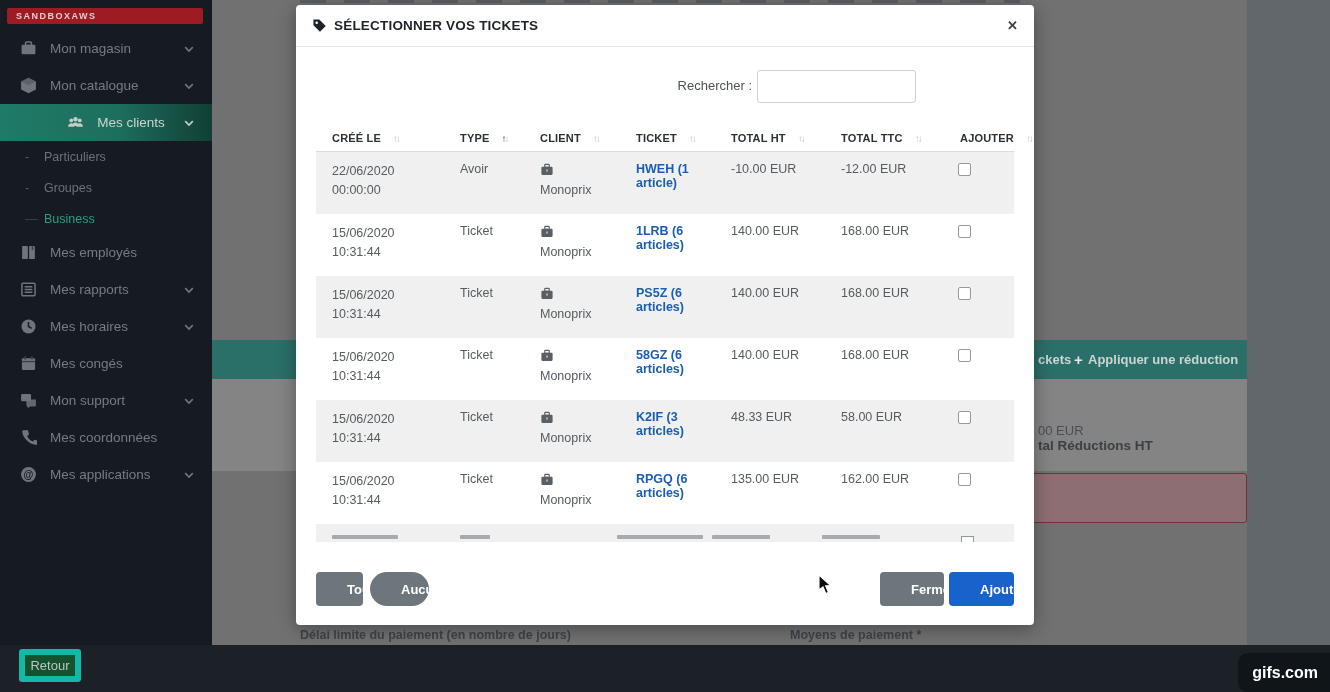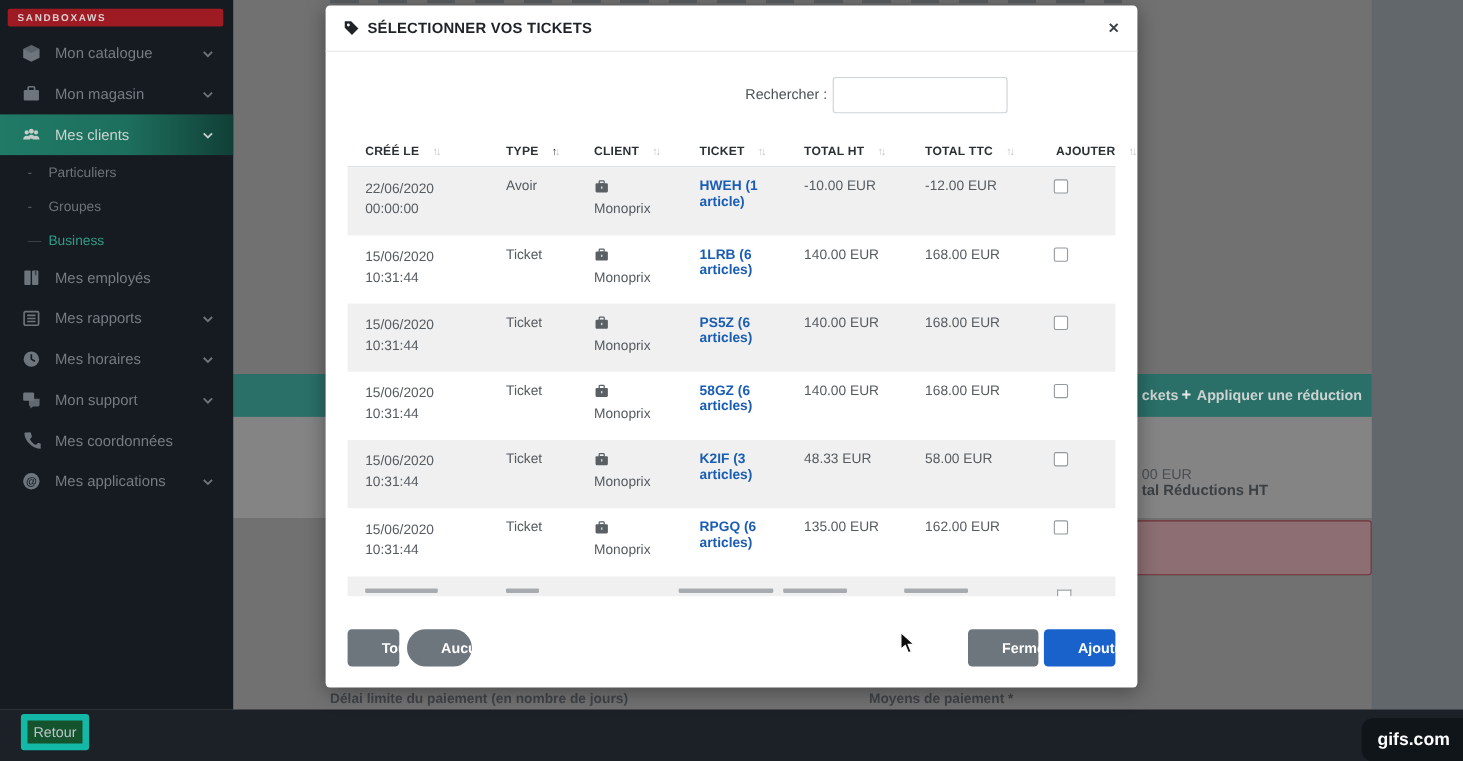--- a/index.html
+++ b/index.html
@@ -136,25 +136,25 @@
         <div class="nav-item">
           <span class="ic">
             <svg viewBox="0 0 16 16" fill="currentColor">
+              <rect x="5.2" y="1.8" width="5.6" height="3.4" rx="1" fill="none" stroke="currentColor" stroke-width="1.4"></rect>
+              <rect x="1.5" y="4.5" width="13" height="9" rx="1"></rect>
+            </svg>
+          </span>
+          <span>Mon magasin</span>
+          <span class="chev">
+            <svg width="10" height="10" viewBox="0 0 10 10">
+              <path d="M1.2 3.2 5 7l3.8-3.8" stroke="currentColor" stroke-width="1.7" fill="none"></path>
+            </svg>
+          </span>
+        </div>
+        <div class="nav-item">
+          <span class="ic">
+            <svg viewBox="0 0 16 16" fill="currentColor">
               <path d="M8 .8 15 4.3v7.4L8 15.2 1 11.7V4.3z"></path>
               <path d="M8 .8 15 4.3 8 7.8 1 4.3z" fill="#3a4148" opacity=".35"></path>
             </svg>
           </span>
           <span>Mon catalogue</span>
-          <span class="chev">
-            <svg width="10" height="10" viewBox="0 0 10 10">
-              <path d="M1.2 3.2 5 7l3.8-3.8" stroke="currentColor" stroke-width="1.7" fill="none"></path>
-            </svg>
-          </span>
-        </div>
-        <div class="nav-item">
-          <span class="ic">
-            <svg viewBox="0 0 16 16" fill="currentColor">
-              <rect x="5.2" y="1.8" width="5.6" height="3.4" rx="1" fill="none" stroke="currentColor" stroke-width="1.4"></rect>
-              <rect x="1.5" y="4.5" width="13" height="9" rx="1"></rect>
-            </svg>
-          </span>
-          <span>Mon magasin</span>
           <span class="chev">
             <svg width="10" height="10" viewBox="0 0 10 10">
               <path d="M1.2 3.2 5 7l3.8-3.8" stroke="currentColor" stroke-width="1.7" fill="none"></path>

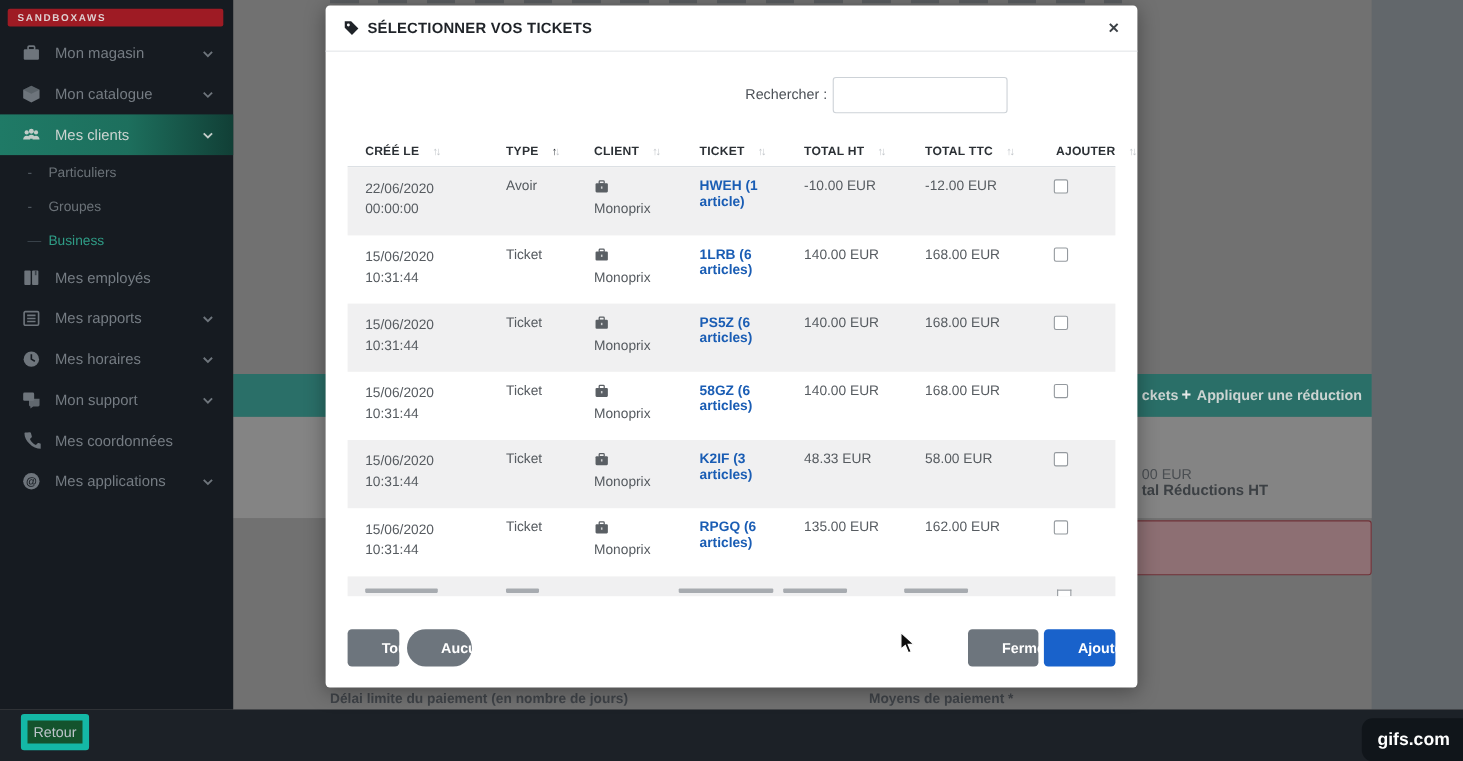--- a/index.html
+++ b/index.html
@@ -39,7 +39,7 @@
   .nav-item .ic { width:17px; height:17px; margin-right:13px; display:inline-flex; color:#6e757c; flex:0 0 auto; }
   .nav-item .ic svg { width:100%; height:100%; }
   .nav-item .chev { position:absolute; right:18px; color:#6e757c; display:inline-flex; }
-  .nav-item.active { background:linear-gradient(90deg,#1f7a66 0%,#1d6f5d 55%,#113f36 100%); color:#ccd4d1; }
+  .nav-item.active { background:linear-gradient(90deg,#1f7a66 0%,#1d6f5d 55%,#113f36 100%); color:#ccd4d1;justify-content:center; }
   .nav-item.active .ic,.nav-item.active .chev { color:#c2ccc8; }
   .nav-item.sub { height:31px; padding-left:25px; font-size:12.5px; color:#6b7278; }
   .nav-item.sub .bullet { width:19px; color:#565e66; }

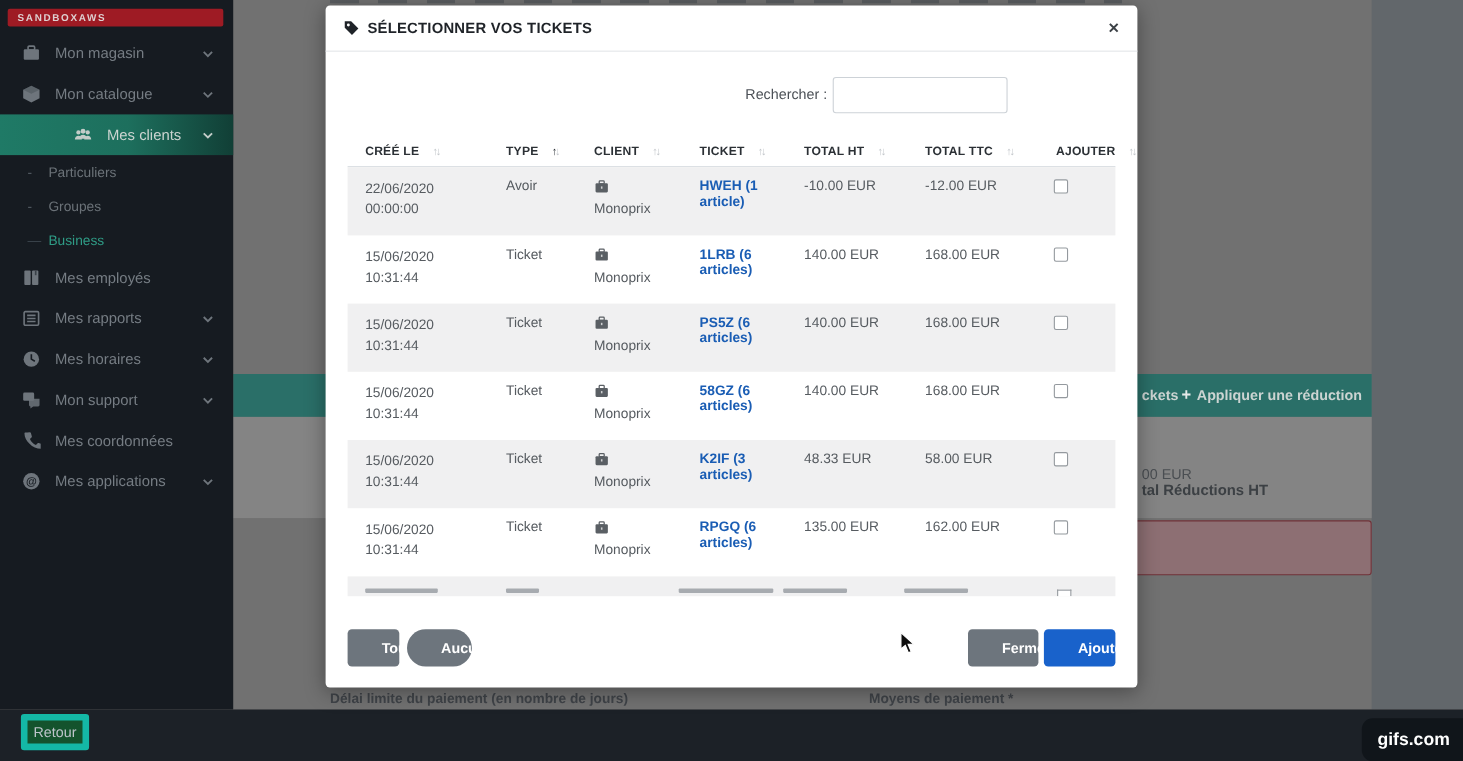--- a/index.html
+++ b/index.html
@@ -230,6 +230,17 @@
         <div class="nav-item">
           <span class="ic">
             <svg viewBox="0 0 16 16" fill="currentColor">
+              <rect x="1.8" y="3" width="12.4" height="11" rx="1"></rect>
+              <rect x="4" y="1.2" width="1.6" height="3" fill="#3a4148"></rect>
+              <rect x="10.4" y="1.2" width="1.6" height="3" fill="#3a4148"></rect>
+              <rect x="1.8" y="5.6" width="12.4" height="1.2" fill="#3a4148"></rect>
+            </svg>
+          </span>
+          <span>Mes congés</span>
+        </div>
+        <div class="nav-item">
+          <span class="ic">
+            <svg viewBox="0 0 16 16" fill="currentColor">
               <rect x="1" y="1.8" width="9.4" height="7" rx="1.2"></rect>
               <path d="M6 7h9v5.4c0 .7-.5 1.2-1.2 1.2H9.6L7.2 15.4v-1.8H7.2C6.5 13.6 6 13.1 6 12.4z" opacity=".85"></path>
             </svg>

